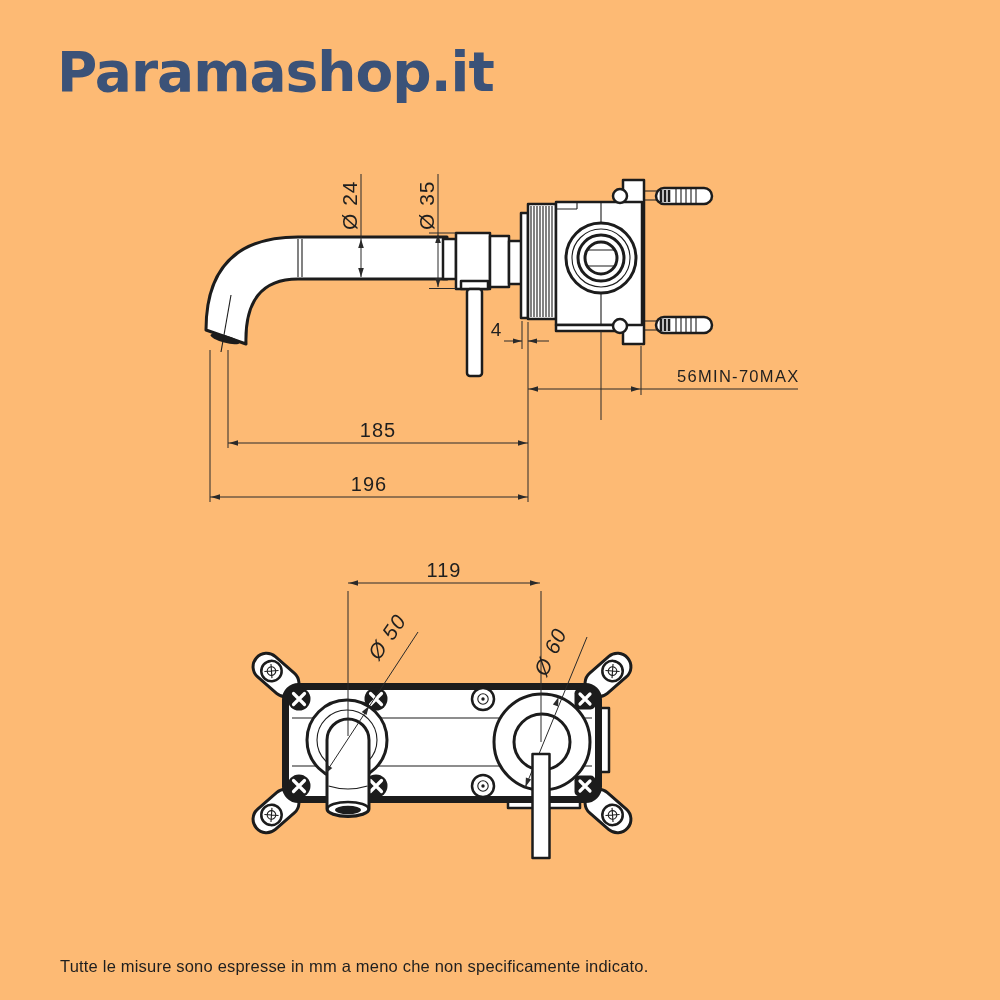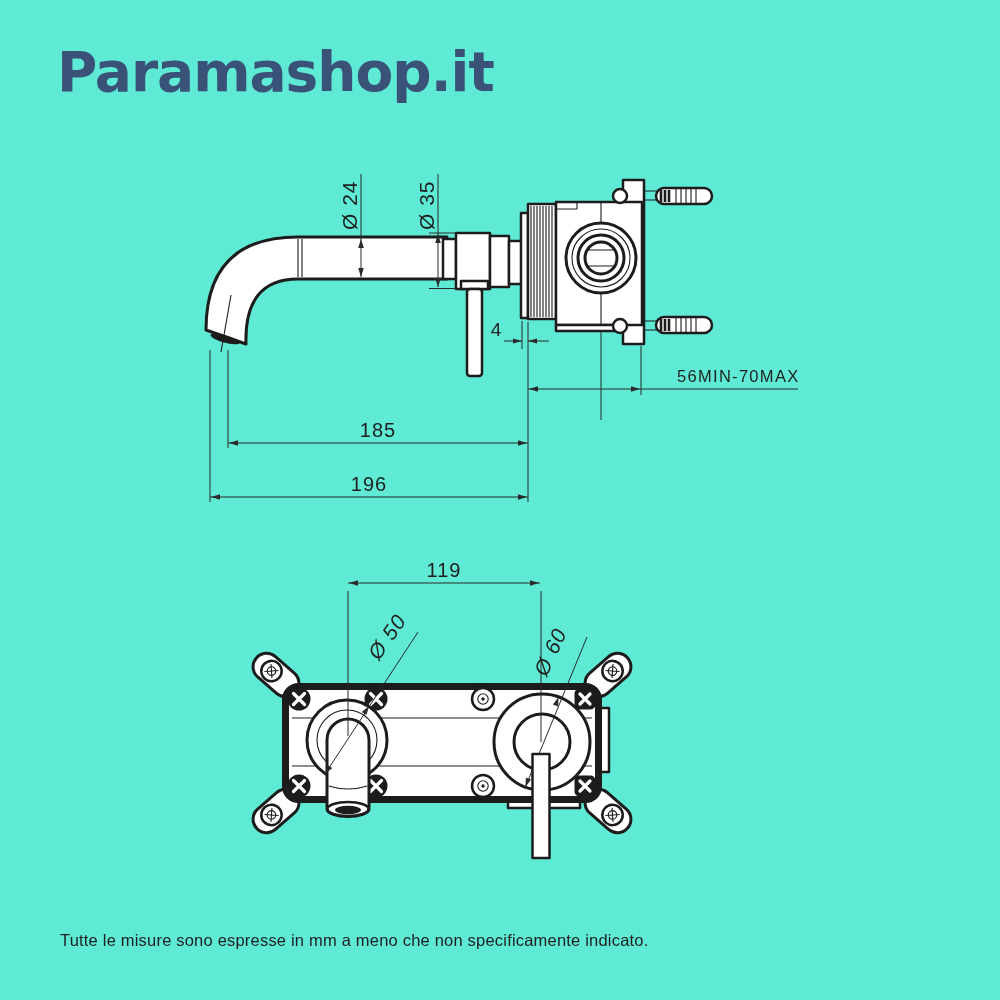--- a/index.html
+++ b/index.html
@@ -3,7 +3,7 @@
 <meta charset="utf-8">
 <style>
   html,body{margin:0;padding:0;background:#fff;}
-  .page{position:relative;width:1000px;height:1000px;background:#5eead4;overflow:hidden;
+  .page{position:relative;width:1000px;height:1000px;background:#fdba74;overflow:hidden;
         font-family:"Liberation Sans",sans-serif;}
   .logo{position:absolute;left:57px;top:40px;
         font-family:"DejaVu Sans",sans-serif;font-weight:bold;font-size:55px;

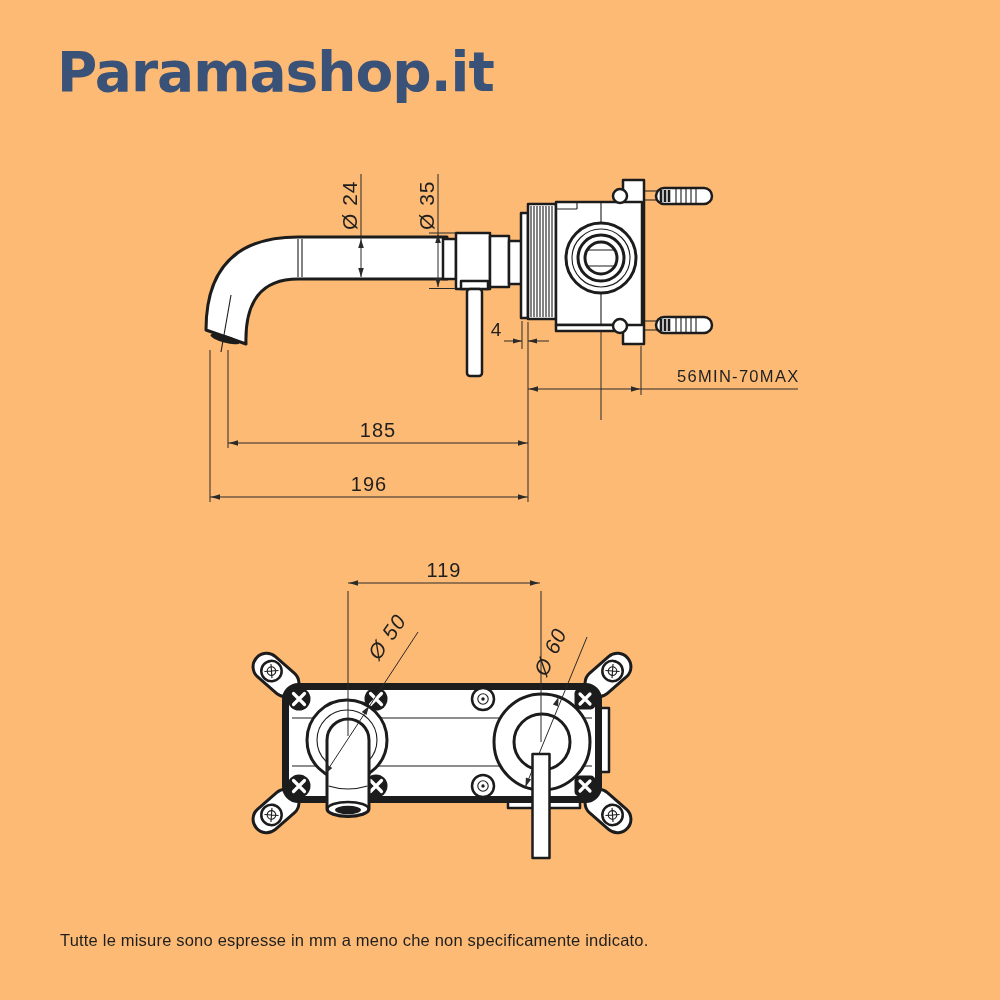--- a/index.html
+++ b/index.html
@@ -9,7 +9,7 @@
         font-family:"DejaVu Sans",sans-serif;font-weight:bold;font-size:55px;
         letter-spacing:-1px;}
   .drawing{position:absolute;left:0;top:0;}
-  .footer{position:absolute;left:60px;top:927px;color:#1f1f1f;}
+  .footer{position:absolute;left:60px;top:953px;color:#1f1f1f;}
   .footer p{margin:0;font-size:16.5px;line-height:27px;letter-spacing:0.2px;}
   
   .hv{fill:#fff;stroke:#1c1c1c;stroke-width:3;stroke-linejoin:round;}

